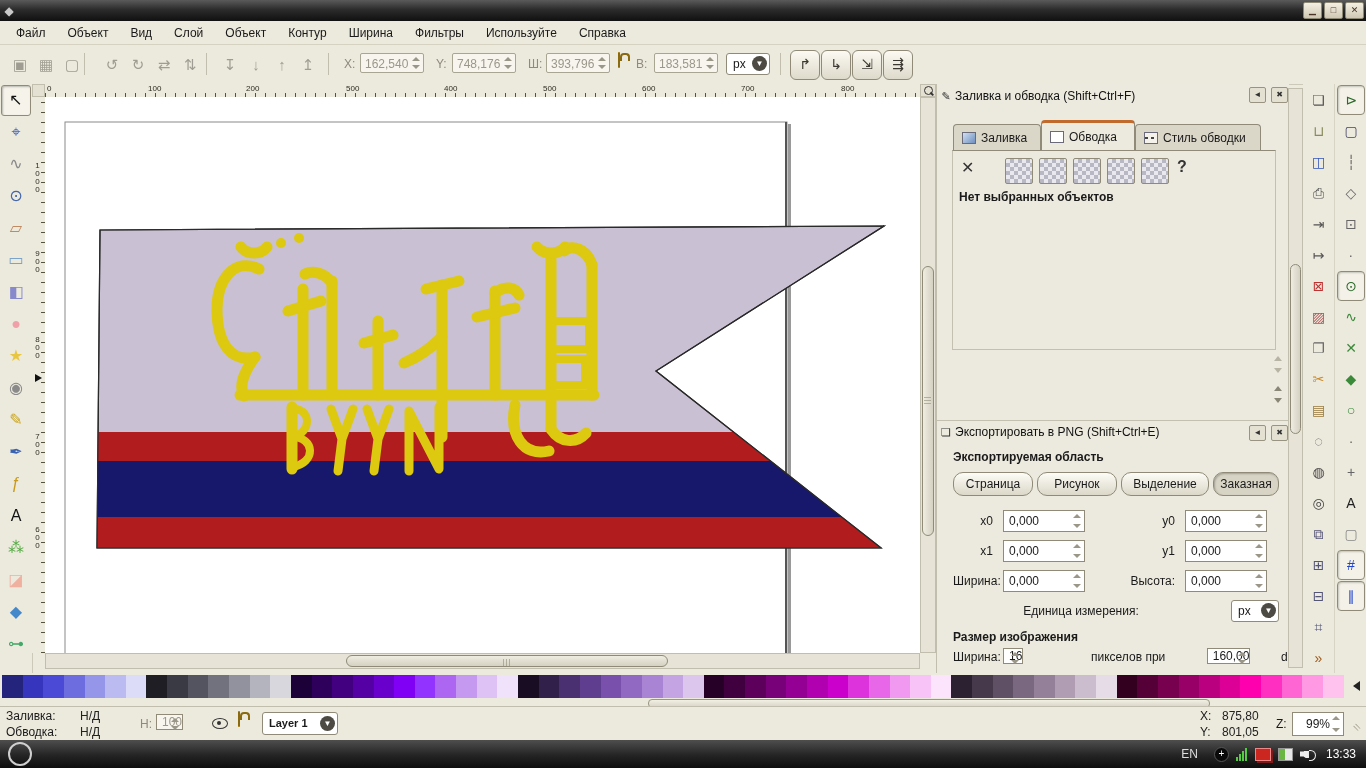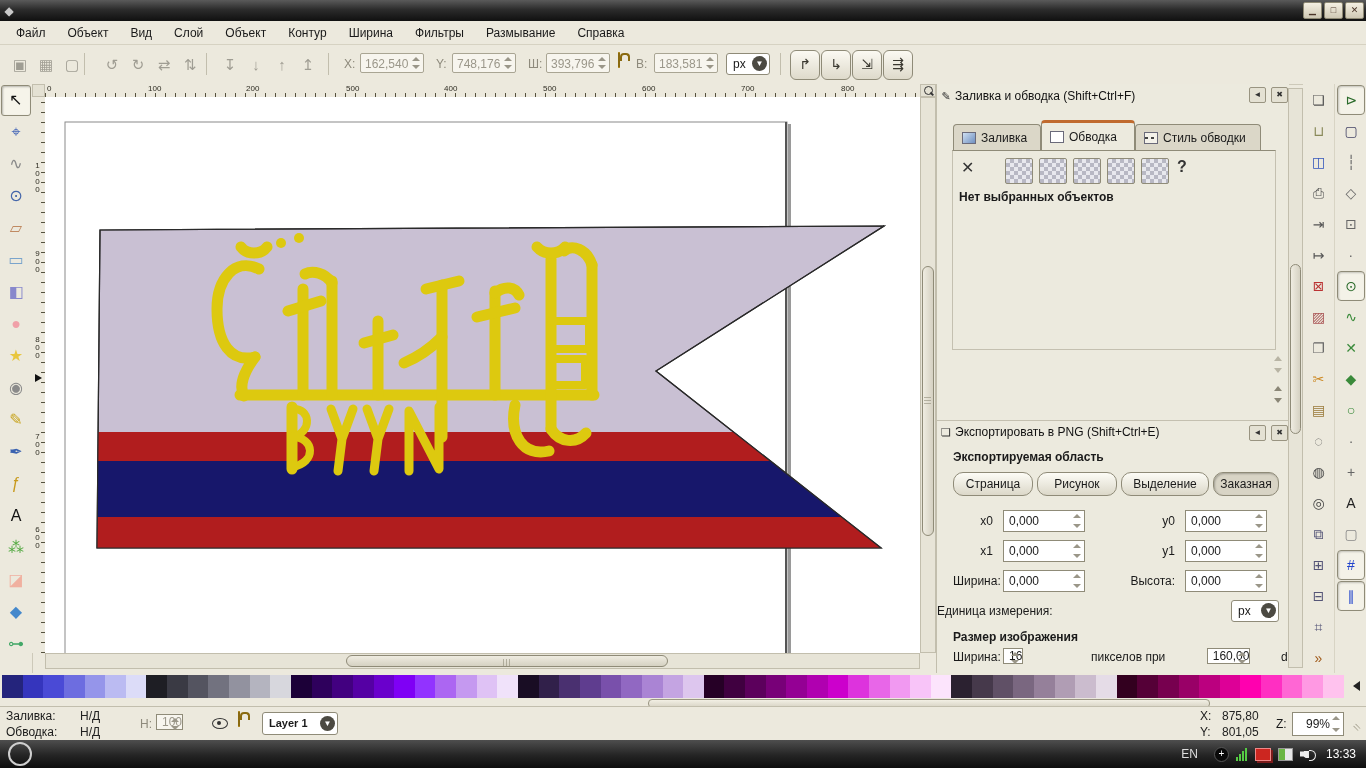--- a/index.html
+++ b/index.html
@@ -162,7 +162,7 @@
       <span class="menuitem" data-name="menu-item">Контур</span>
       <span class="menuitem" data-name="menu-item">Ширина</span>
       <span class="menuitem" data-name="menu-item">Фильтры</span>
-      <span class="menuitem" data-name="menu-item">Размывание</span>
+      <span class="menuitem" data-name="menu-item">Используйте</span>
       <span class="menuitem" data-name="menu-item">Справка</span>
   </div>
 

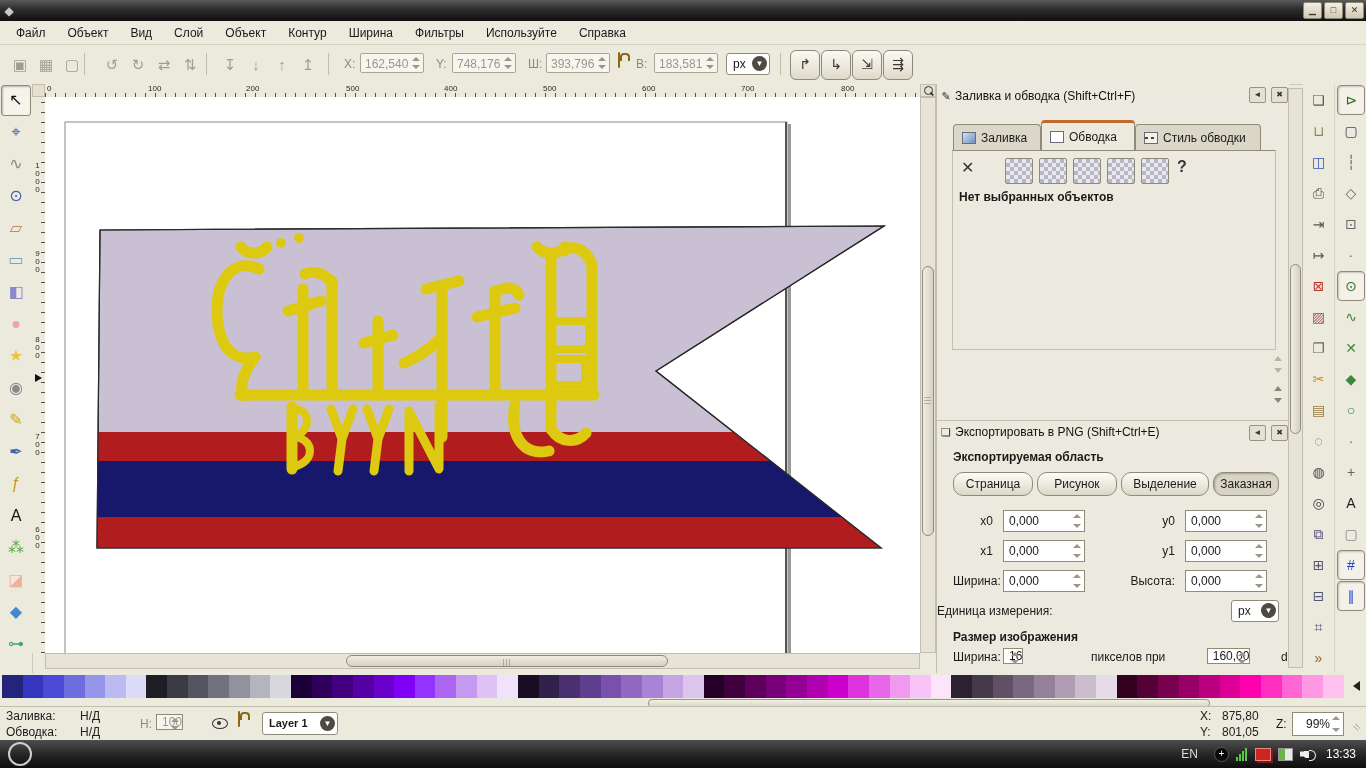--- a/index.html
+++ b/index.html
@@ -418,7 +418,7 @@
         </span>
     </div>
 
-    <div class="abs" style="left:0;top:520px;width:288px;text-align:left" data-name="unit-label">Единица измерения:</div>
+    <div class="abs" style="left:0;top:520px;width:288px;text-align:center" data-name="unit-label">Единица измерения:</div>
     <span class="combo" style="left:294px;top:516px;width:48px" data-name="export-unit-combo"><span>px</span><span class="drop" data-name="chevron-down-icon">▼</span></span>
 
     <div class="abs bold" style="left:16px;top:546px" data-name="image-size-label">Размер изображения</div>

